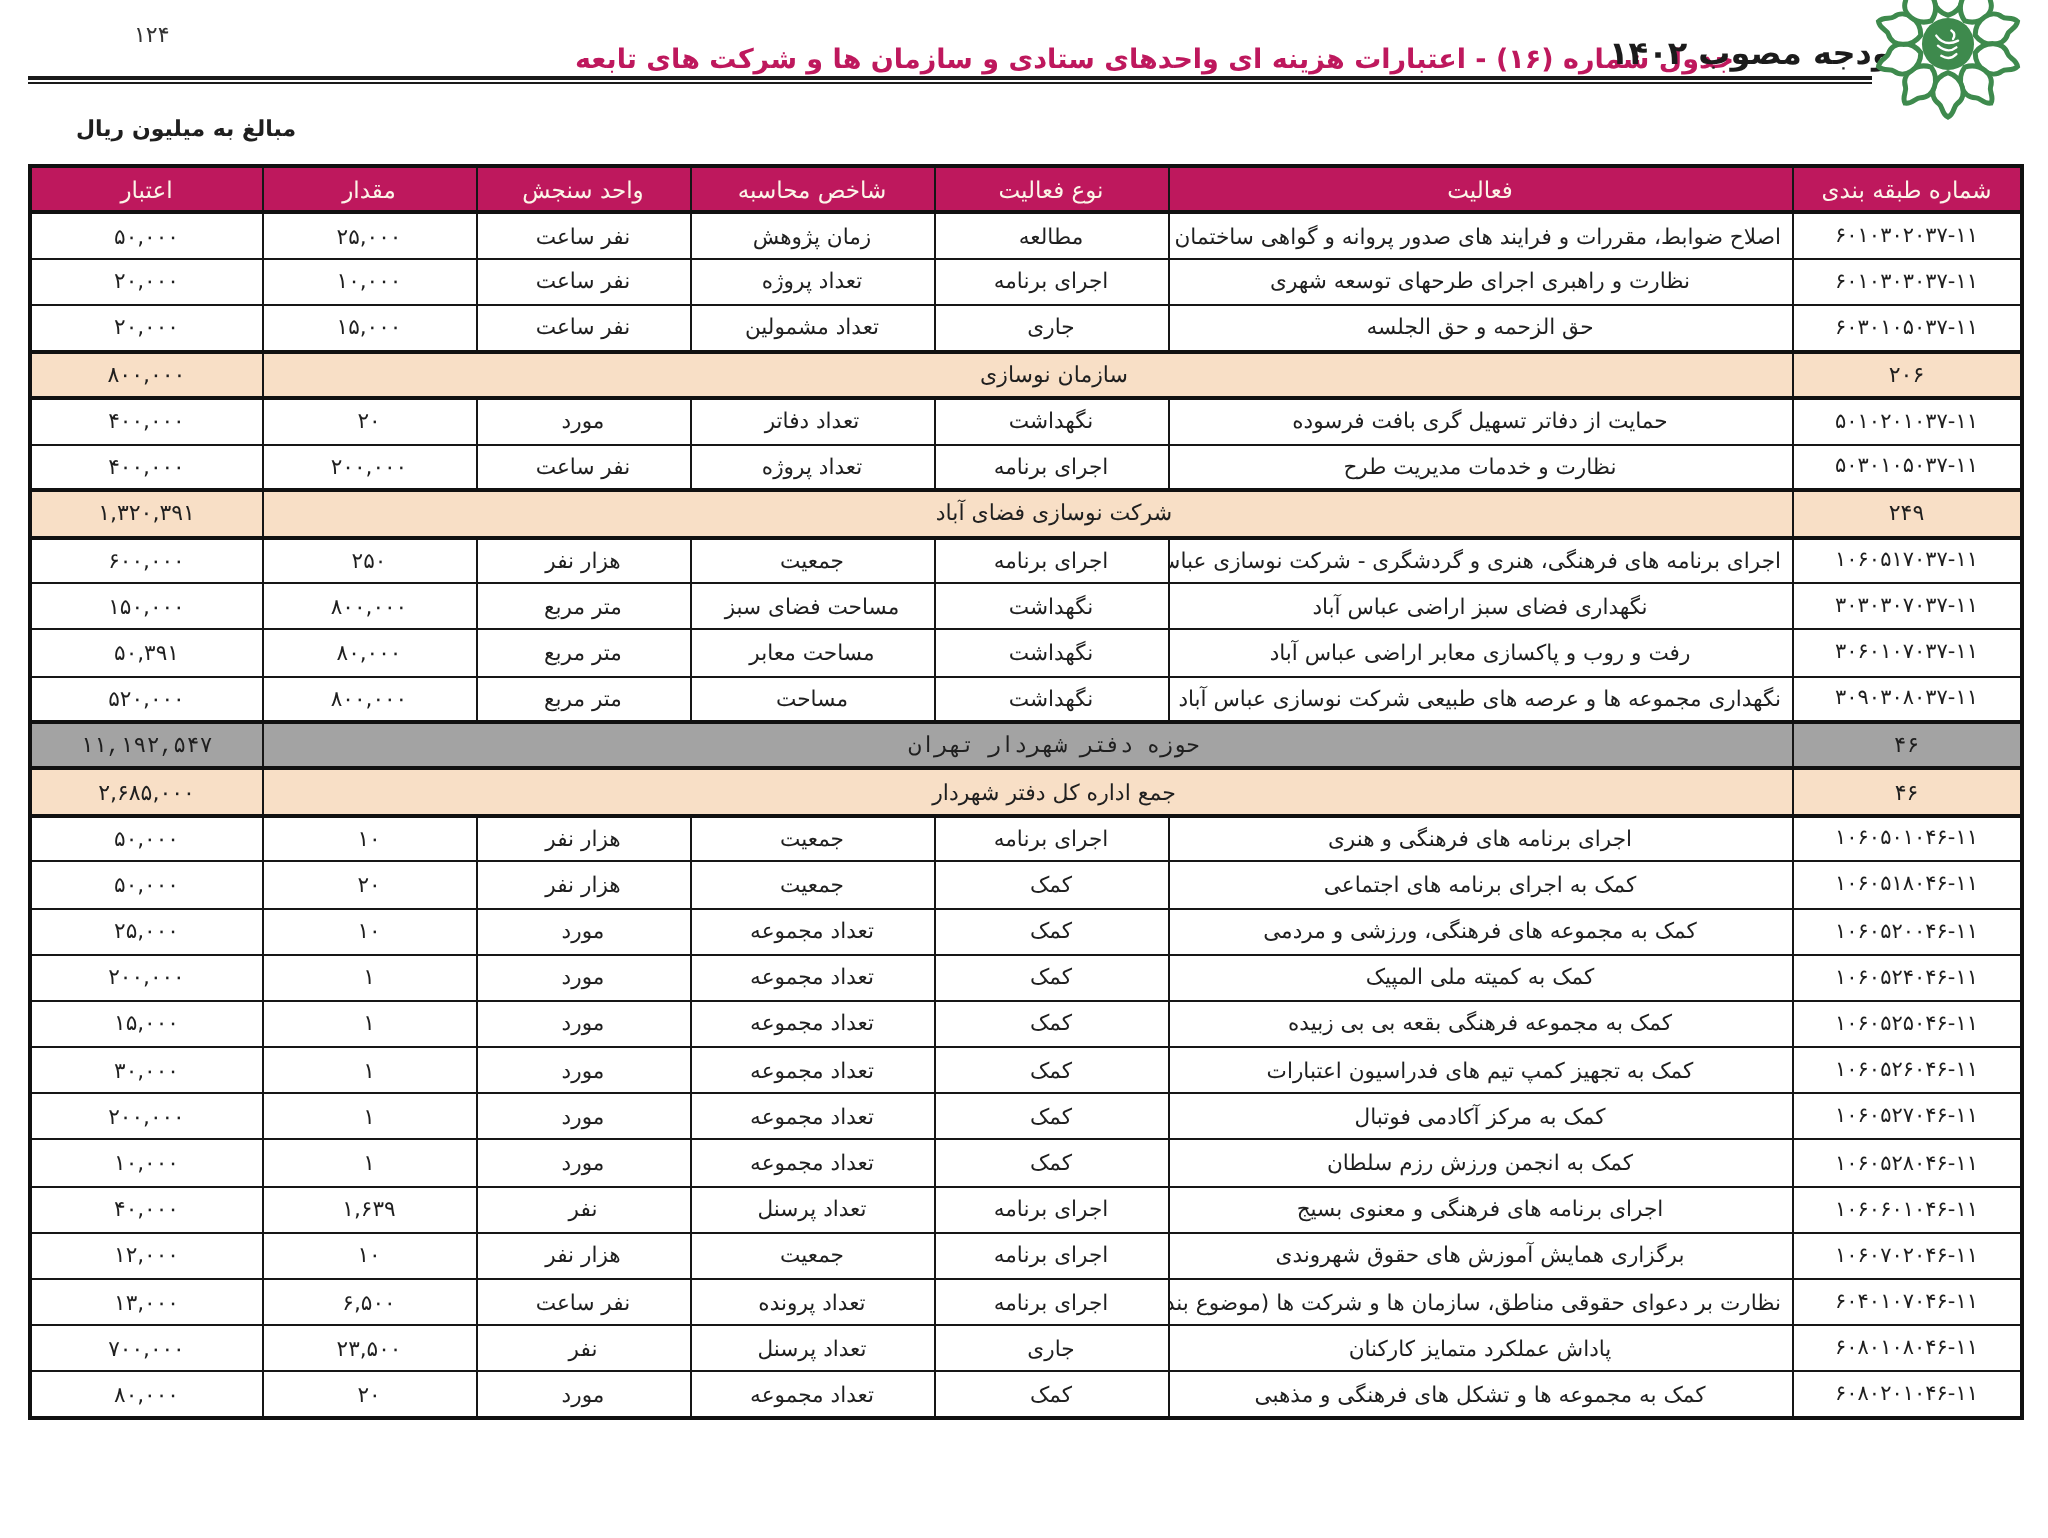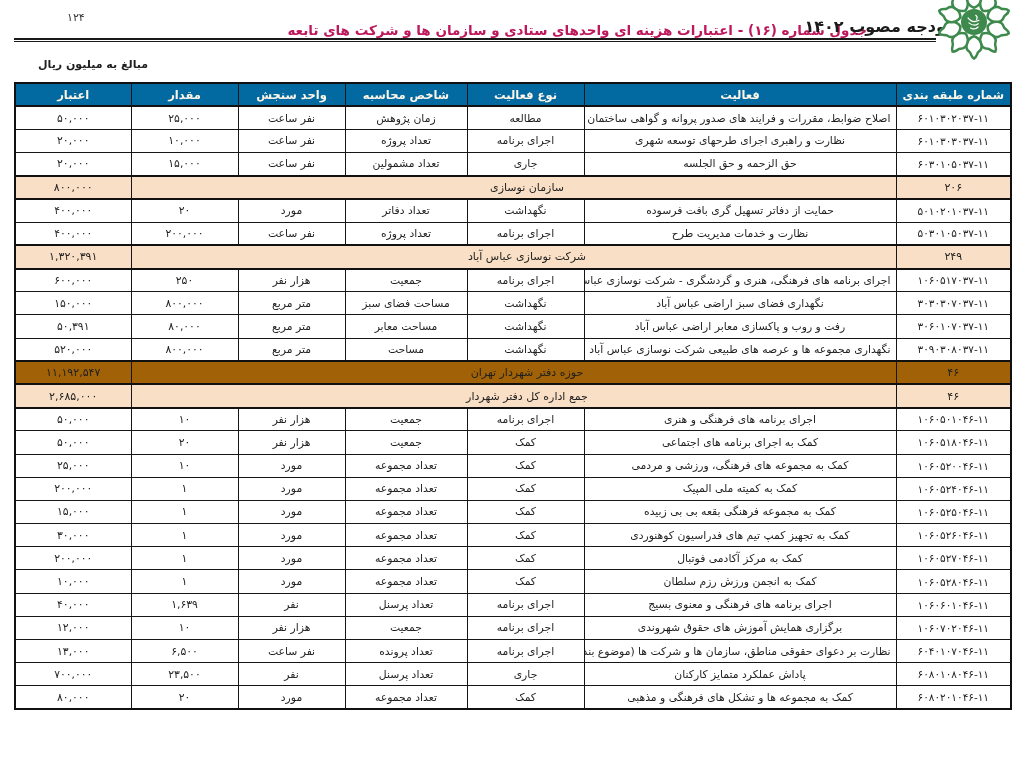--- a/index.html
+++ b/index.html
@@ -42,9 +42,9 @@
   }
   table.budget { border:2.5px solid #111; }
   table.budget thead th {
-    background:#0369a1;
+    background:#be185d;
     color:#FCF5E8;
-    font-weight:bold;
+    font-weight:normal;
     font-size:11.5px;
     border-bottom:2.3px solid #111;
   }

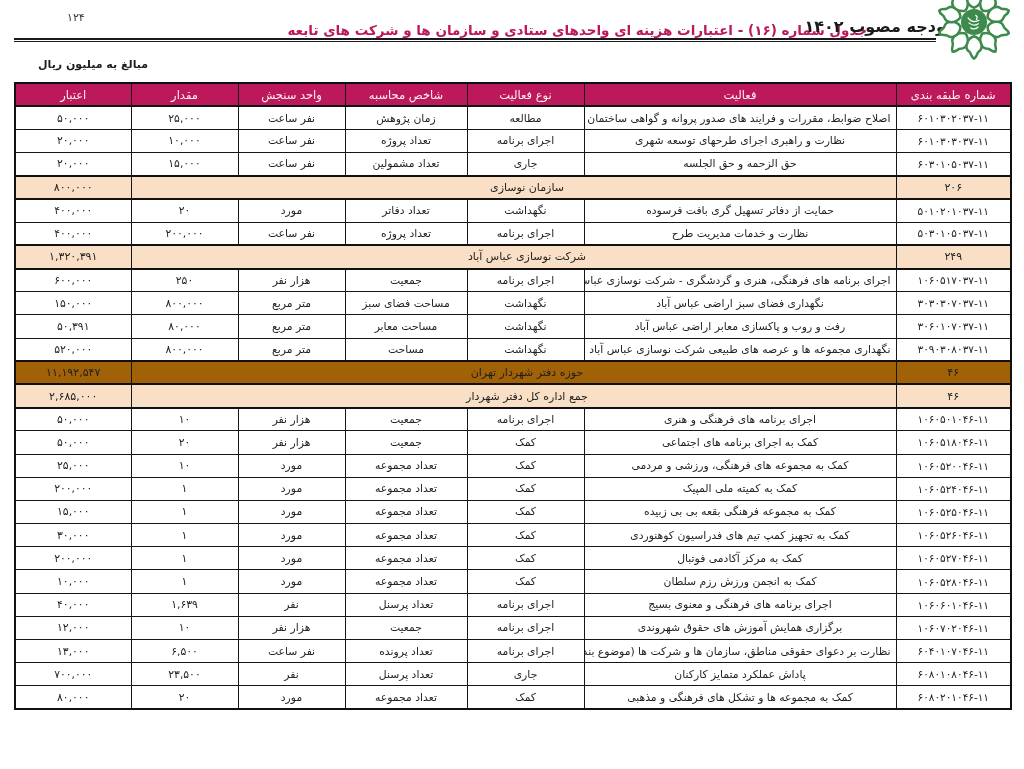--- a/index.html
+++ b/index.html
@@ -166,7 +166,7 @@
         </tr>
         <tr class="section light">
           <td class="cell-code">۲۴۹</td>
-          <td class="cell-activity" colspan="5">شرکت نوسازی عباس آباد</td>
+          <td class="cell-activity" colspan="5">شرکت نوسازی فضای آباد</td>
           <td>۱,۳۲۰,۳۹۱</td>
         </tr>
         <tr>

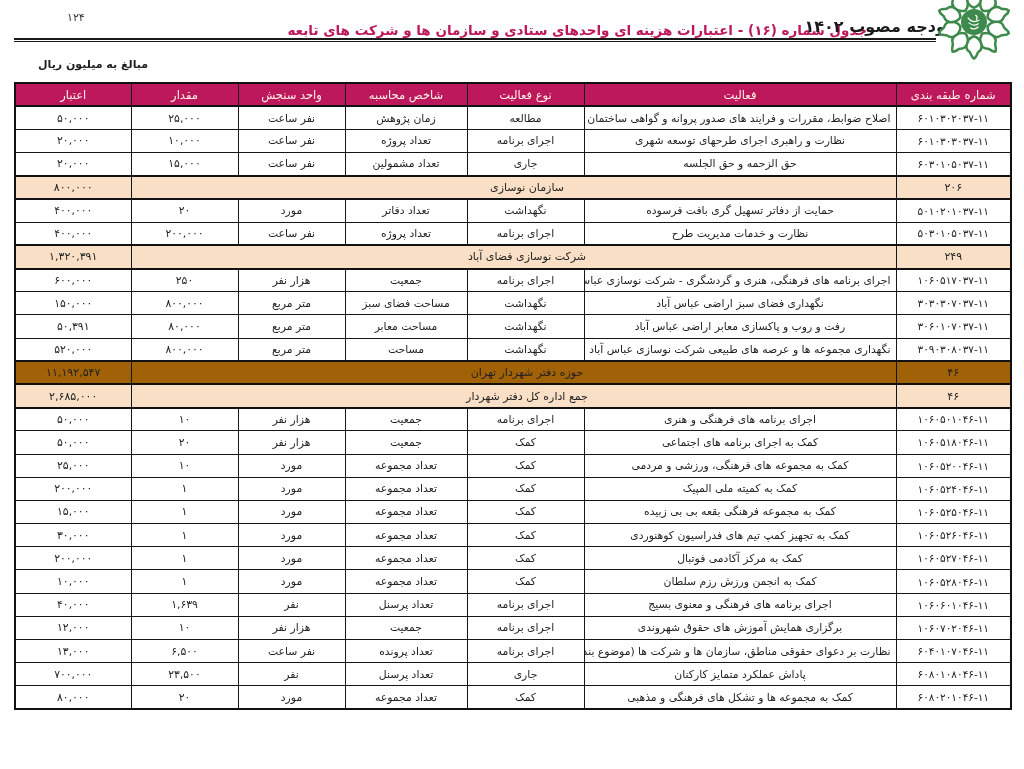--- a/index.html
+++ b/index.html
@@ -52,7 +52,7 @@
   td.cell-code { direction:ltr; font-size:10.5px; }
   tr.section td { font-size:11px; }
   tr.section.light td { background:#F8DFC6; }
-  tr.section.dark  td { background:#a16207; }
+  tr.section.dark  td { background:#a3a3a3;font-family:Liberation Mono, monospace; }
   tr.section td.cell-activity { font-weight:normal;padding-left:32px; }
   tr.section td { border-top:2.2px solid #111; border-bottom:2.2px solid #111; }
 </style>

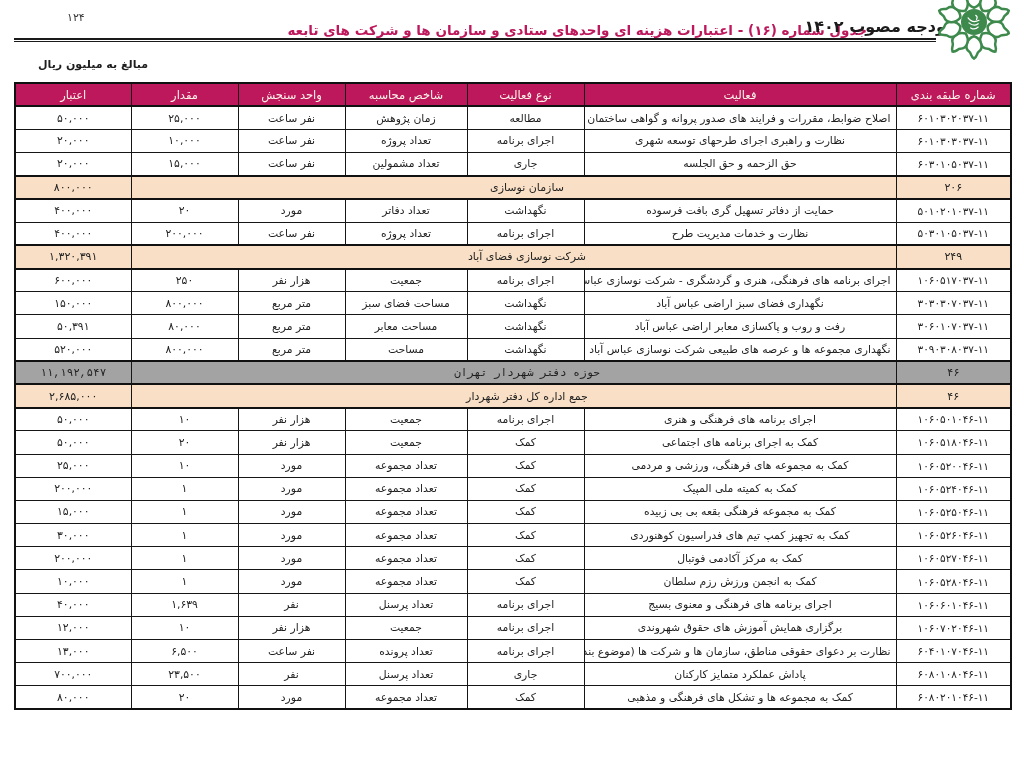--- a/index.html
+++ b/index.html
@@ -262,7 +262,7 @@
         </tr>
         <tr>
           <td class="cell-code">۱۰۶۰۵۲۶۰۴۶-۱۱</td>
-          <td class="cell-activity">کمک به تجهیز کمپ تیم های فدراسیون کوهنوردی</td>
+          <td class="cell-activity">کمک به تجهیز کمپ تیم های فدراسیون اعتبارات</td>
           <td>کمک</td>
           <td>تعداد مجموعه</td>
           <td>مورد</td>

